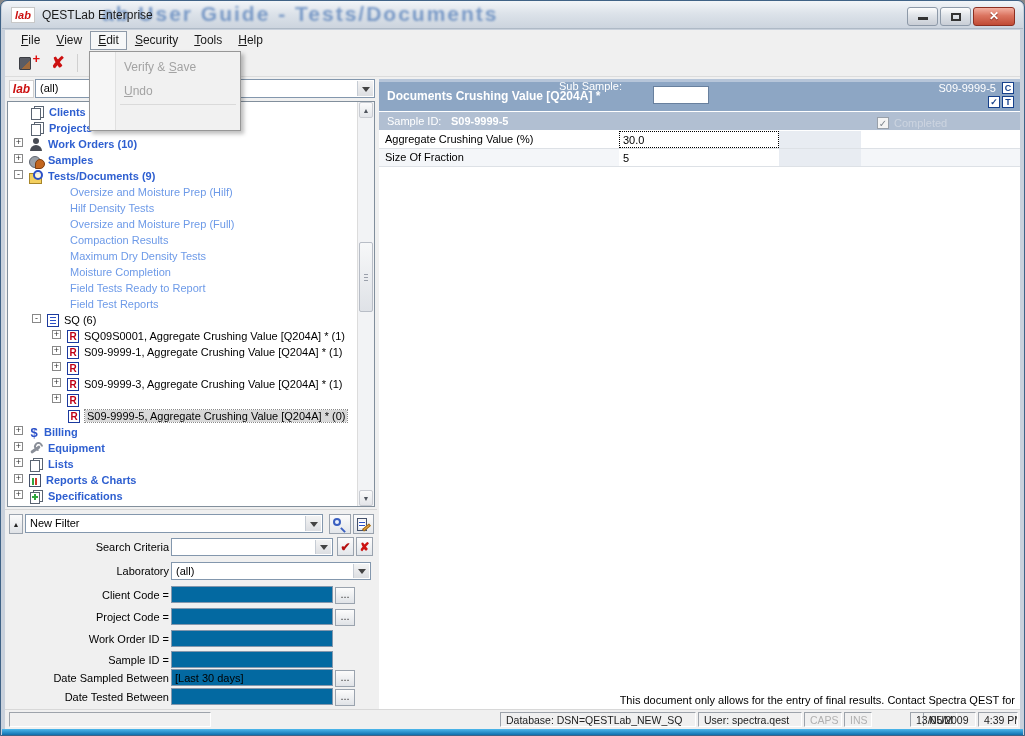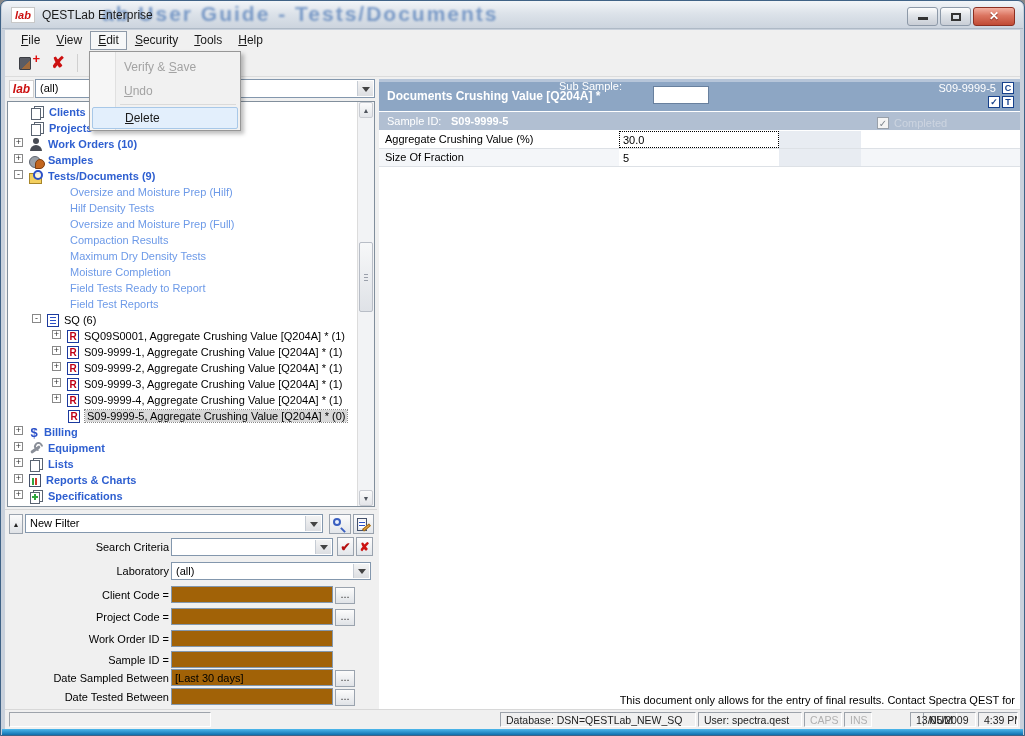--- a/index.html
+++ b/index.html
@@ -251,9 +251,6 @@
         <span class="k">U</span><span>ndo</span>
       </div>
       <div class="dmsep" style="top:52px"></div>
-      <div class="dmi hot" style="top:55px">
-        <span class="k">D</span><span>elete</span>
-      </div>
     </div>
 
     <div class="workspace">

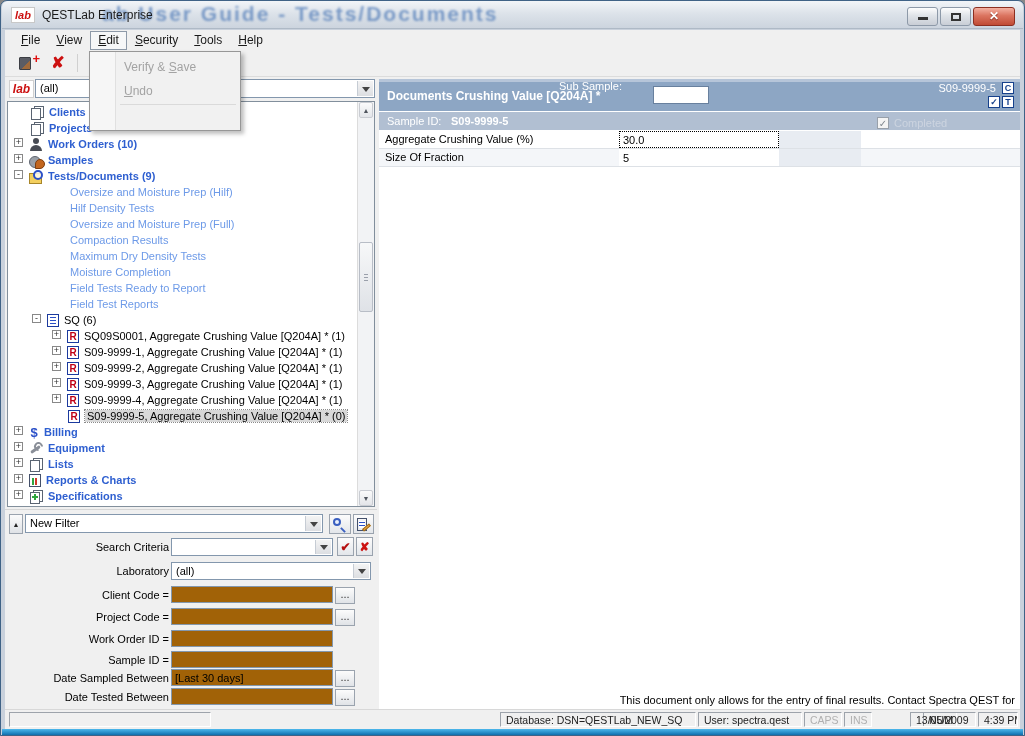--- a/index.html
+++ b/index.html
@@ -329,7 +329,6 @@
         <div class="trow plain" style="top:260px; padding-left:44px">
             <span class="exp">+</span>
             <span class="tico ic-r">R</span>
-            <span class="tlabel">S09-9999-2, Aggregate Crushing Value [Q204A] * (1)</span>
           </div>
         <div class="trow plain" style="top:276px; padding-left:44px">
             <span class="exp">+</span>

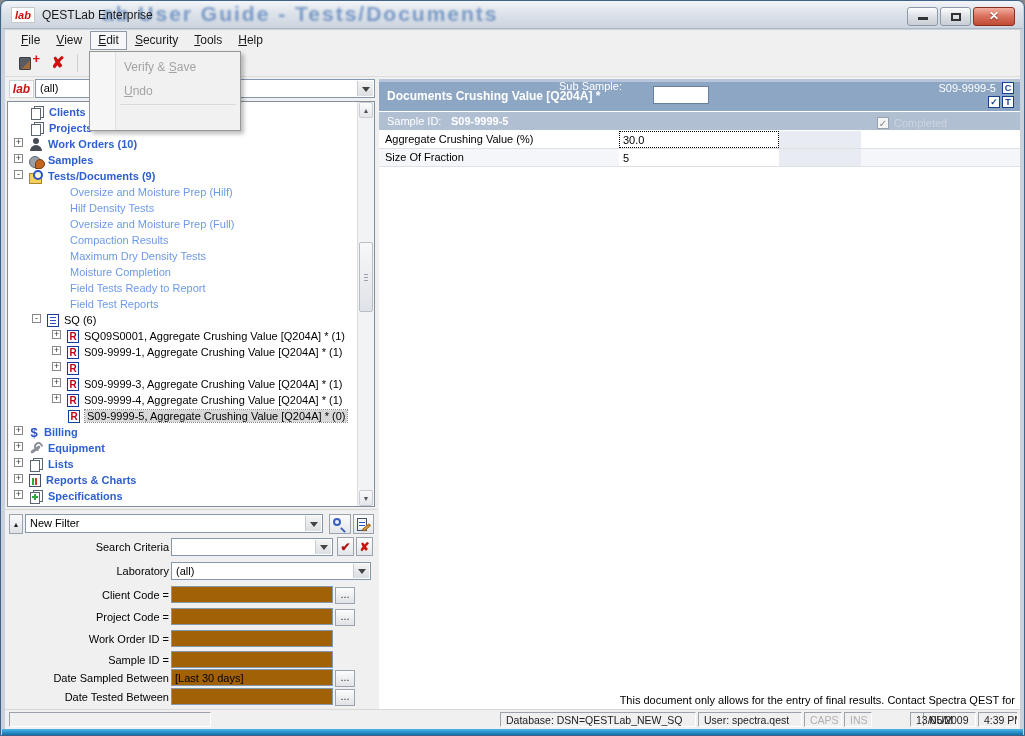--- a/index.html
+++ b/index.html
@@ -338,7 +338,6 @@
         <div class="trow plain" style="top:292px; padding-left:44px">
             <span class="exp">+</span>
             <span class="tico ic-r">R</span>
-            <span class="tlabel">S09-9999-4, Aggregate Crushing Value [Q204A] * (1)</span>
           </div>
         <div class="trow plain" style="top:308px; padding-left:60px">
             <span class="tico ic-r">R</span>

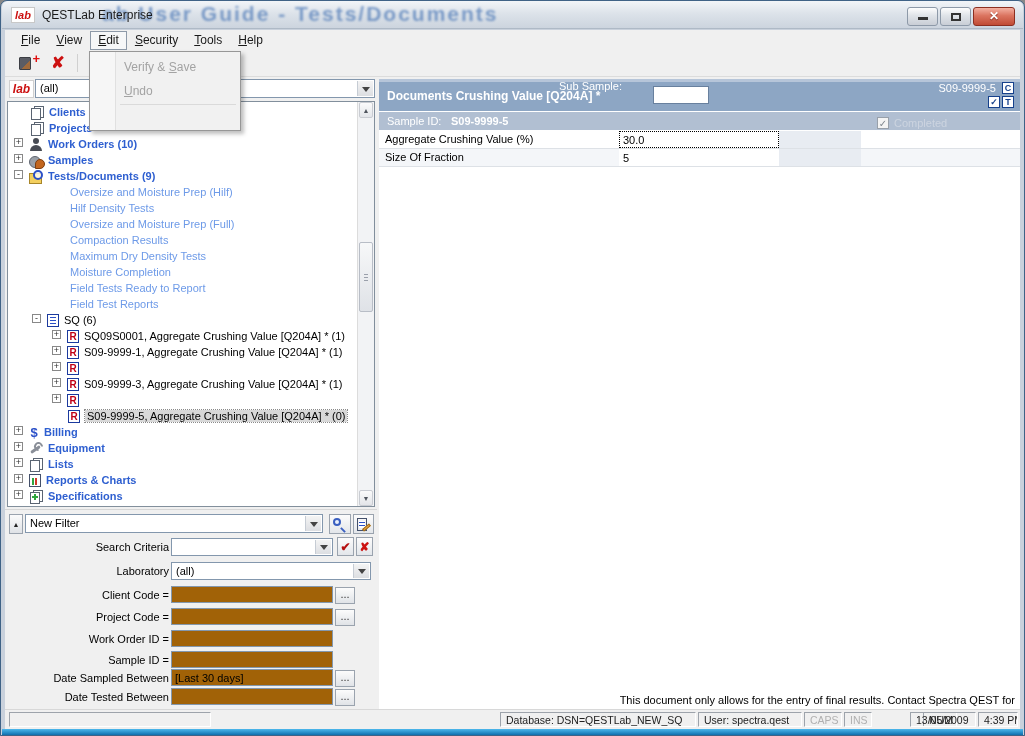--- a/index.html
+++ b/index.html
@@ -159,7 +159,7 @@
   .ic-pencil { position:absolute; left:8px; top:11px; width:9px; height:3px; background:#e8a33d;
     border:1px solid #9a6a1e; transform:rotate(-40deg); }
   .flabel { position:absolute; text-align:right; width:160px; color:#000; }
-  .finput { position:absolute; height:17px; background:#a16207; border:1px solid #8397ad;
+  .finput { position:absolute; height:17px; background:#0369a1; border:1px solid #8397ad;
     font-size:11px; font-family:"Liberation Sans",sans-serif; padding:1px 3px; }
   .fbtn-check { color:#b50f0f; font-size:12px; font-weight:bold; text-align:center; line-height:18px; }
   .fbtn-x { color:#cc1111; font-size:12px; font-weight:bold; text-align:center; line-height:18px; }

